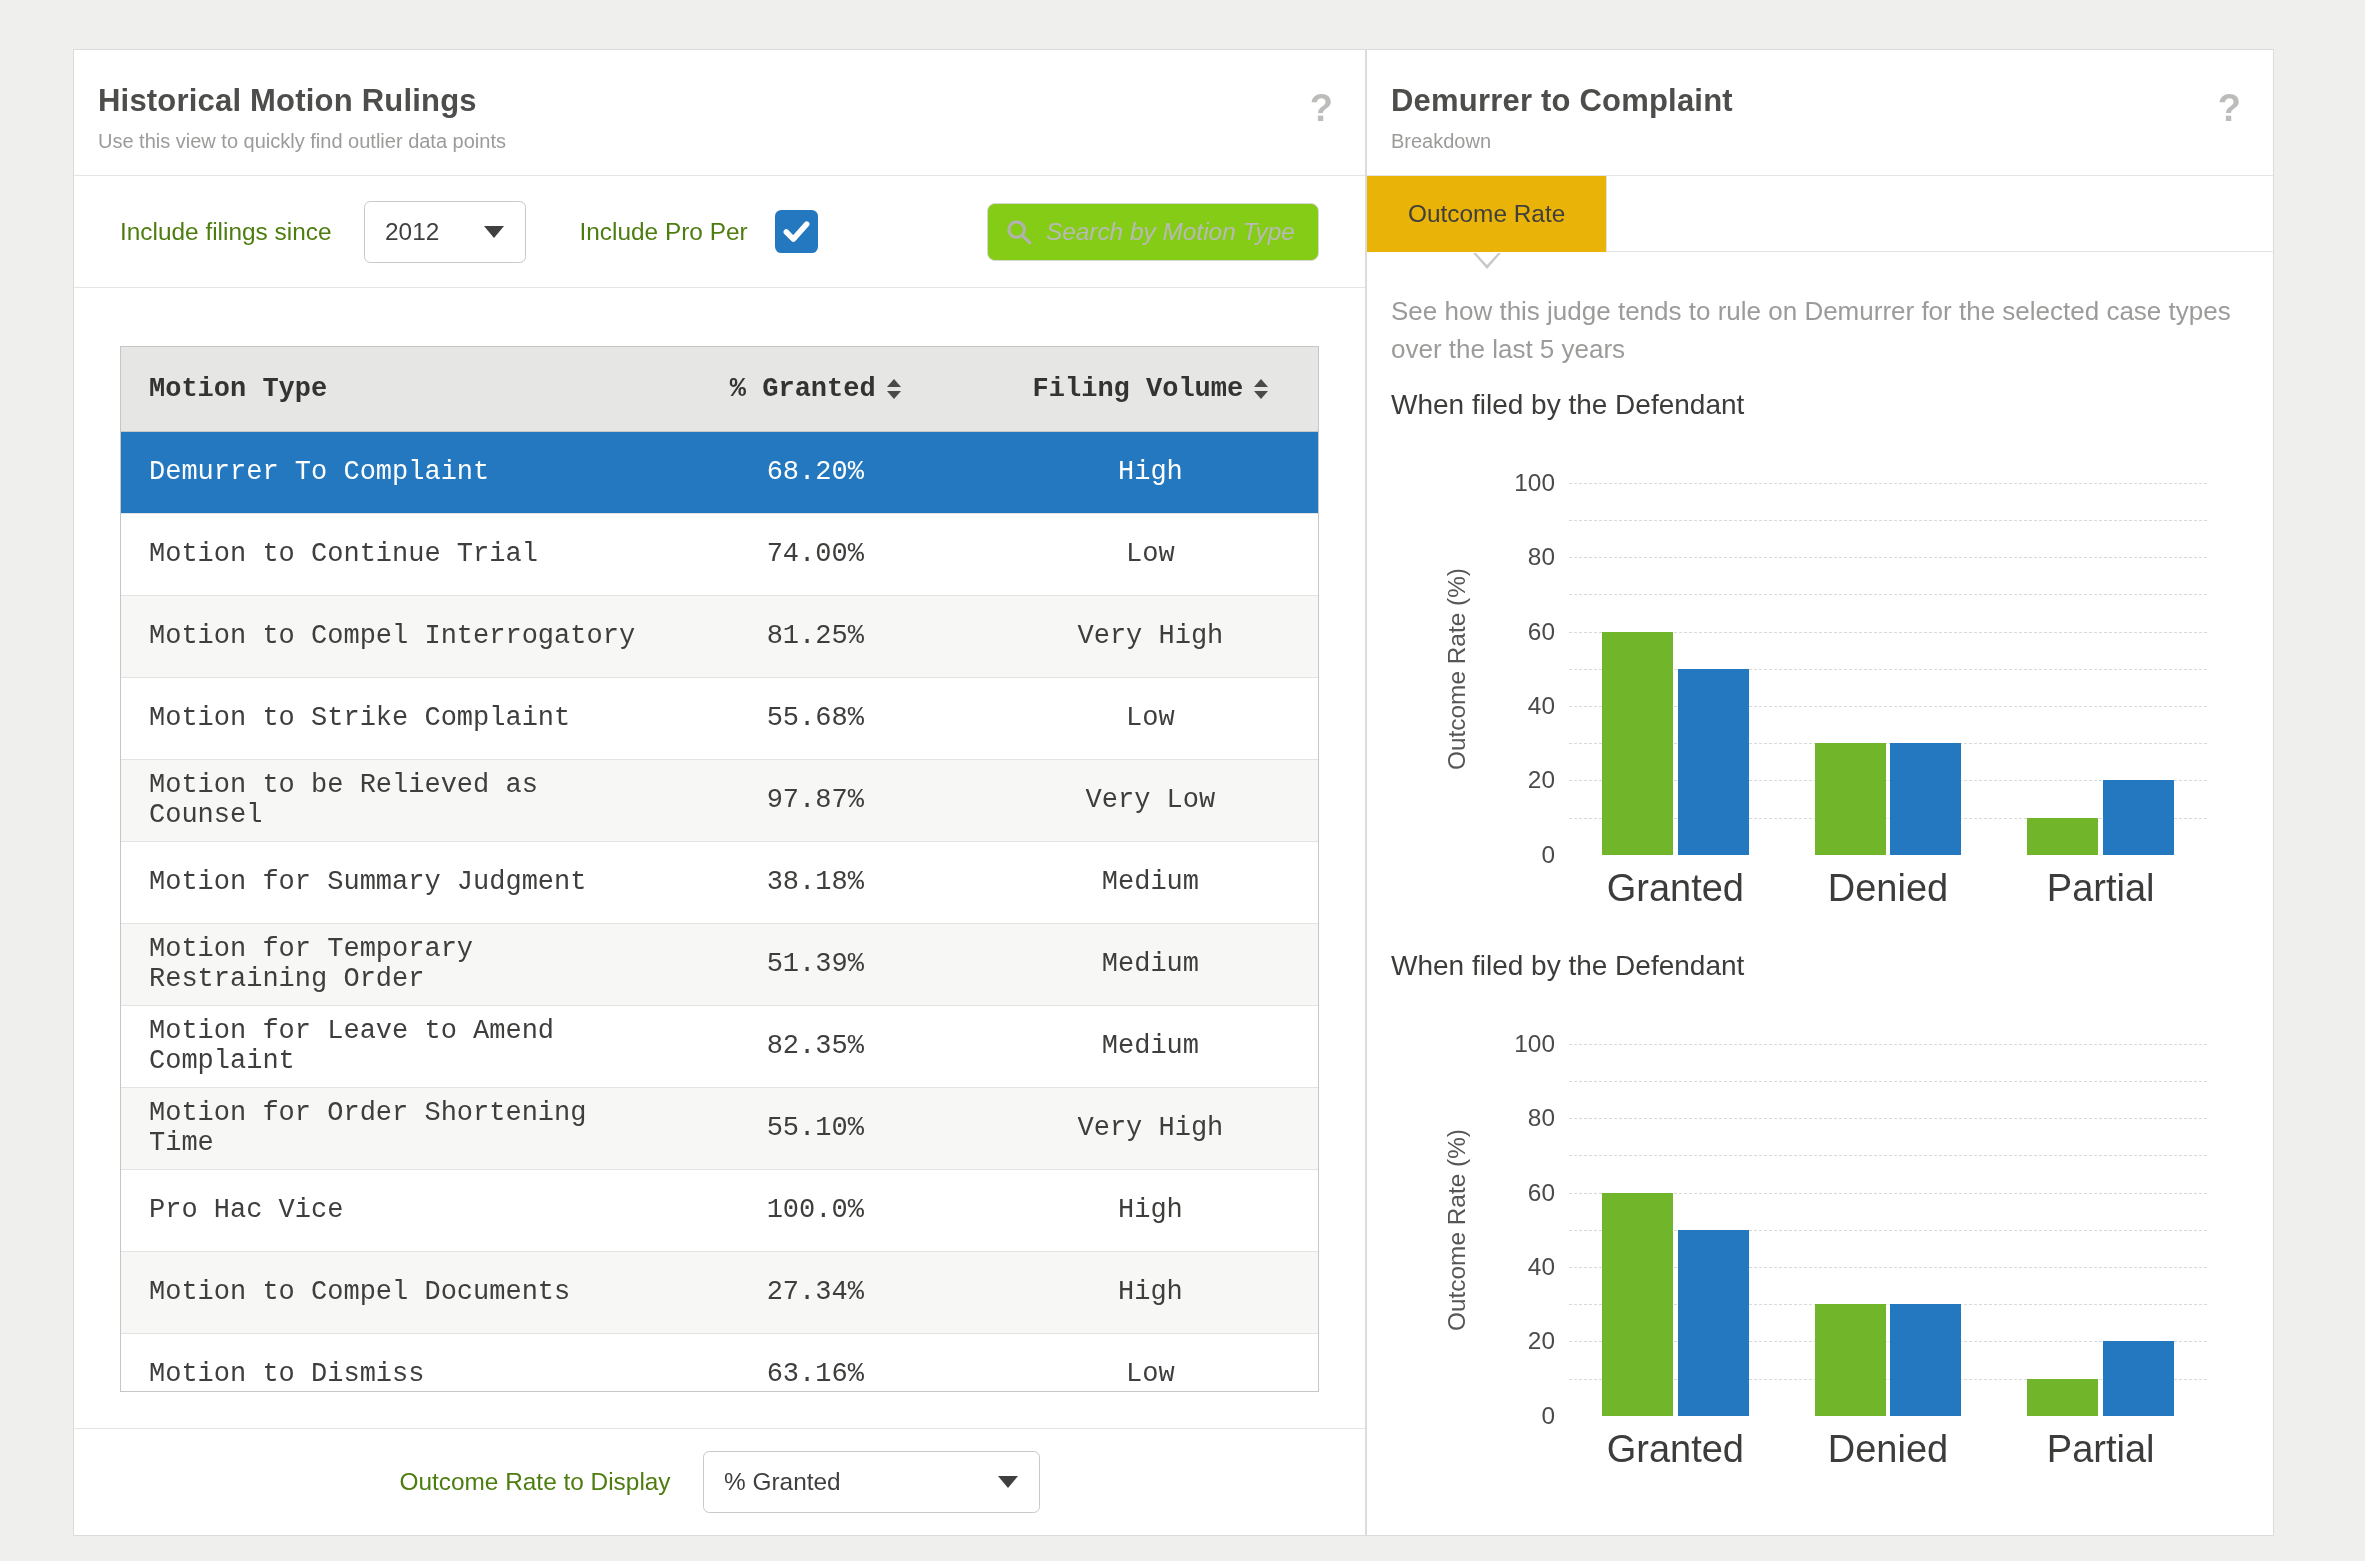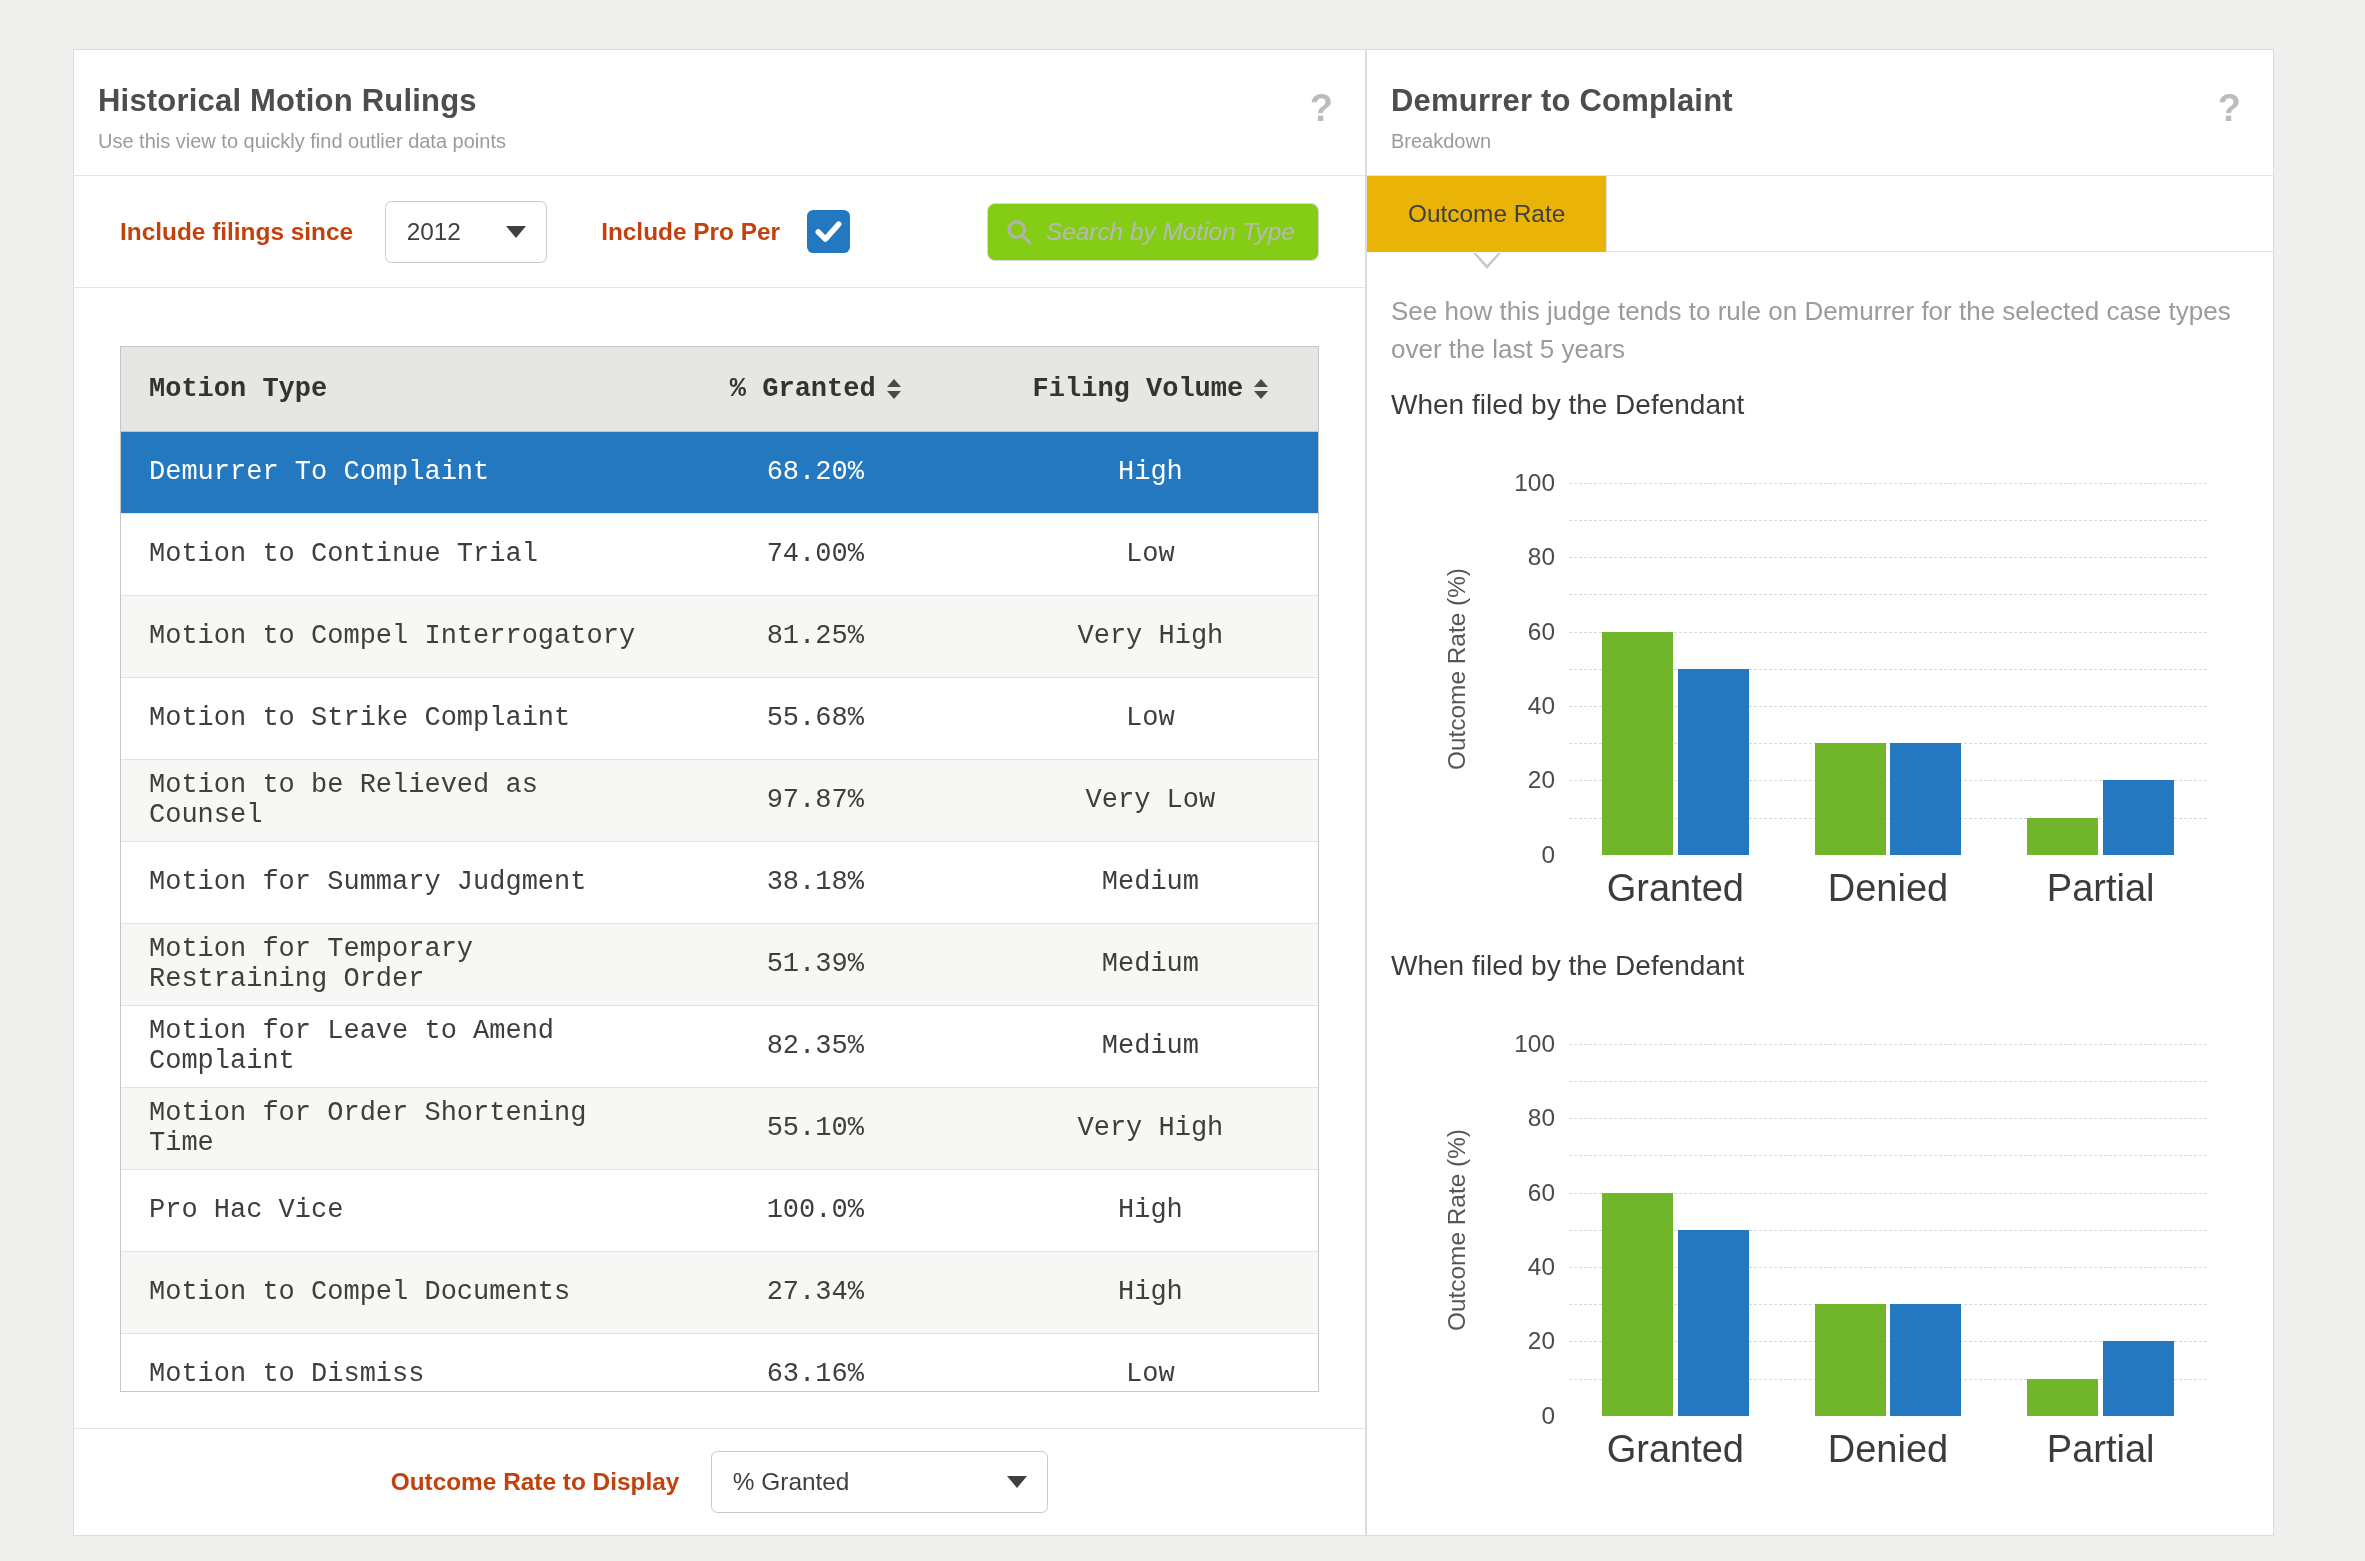--- a/index.html
+++ b/index.html
@@ -36,7 +36,7 @@
     height:112px; display:flex; align-items:center;
     padding:0 46px; border-bottom:1.6px solid #e5e5e3;
   }
-  .filter-label { font-size:24.4px; color:#c2410c; white-space:nowrap;font-weight:bold; }
+  .filter-label { font-size:24.4px; color:#4d7c0f; white-space:nowrap; }
   .select {
     display:flex; align-items:center; justify-content:space-between;
     border:1.6px solid #c9c9c7; border-radius:6.3px; background:#fff;

